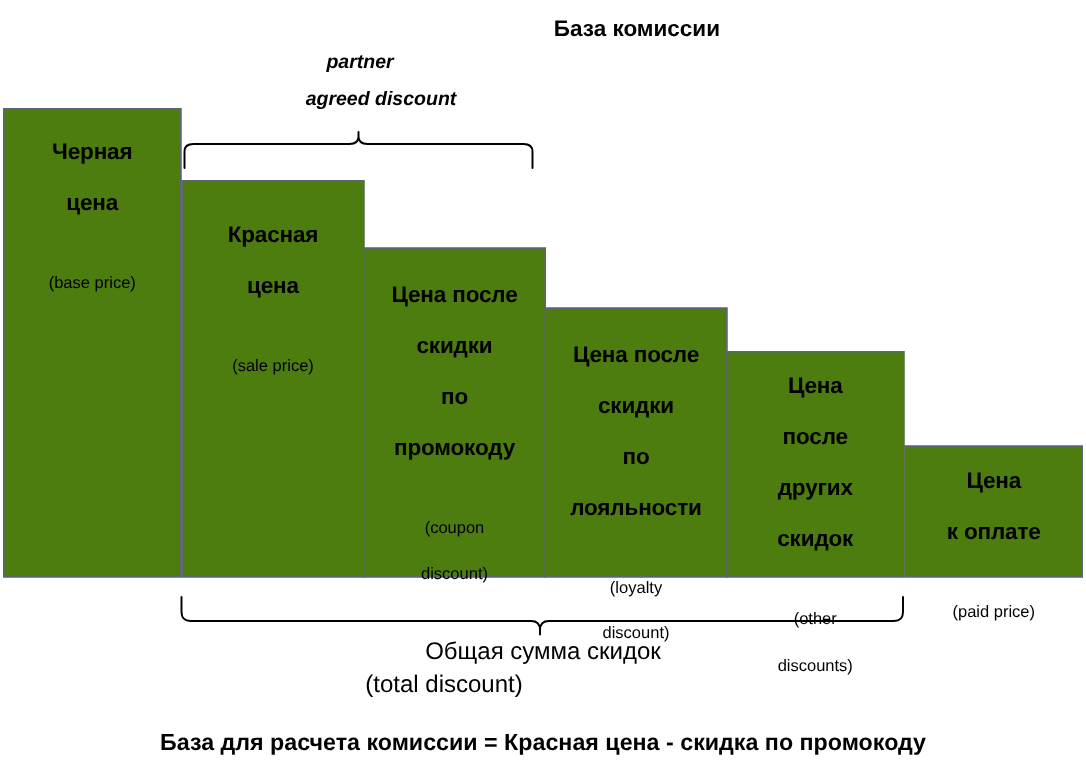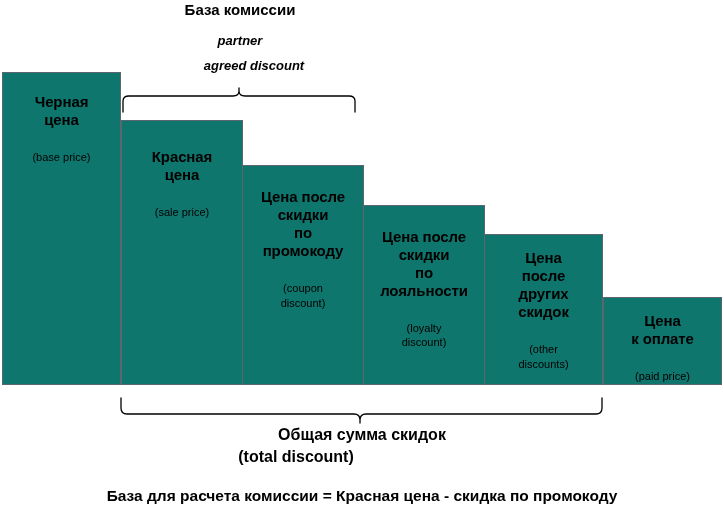--- a/index.html
+++ b/index.html
@@ -86,7 +86,7 @@
 
 <div id="canvas">
 
-  <div class="caption cap-bold" style="left:0; top:0; width:480px;">База комиссии</div>
+  <div class="caption cap-bold" style="left:0; top:10px; width:480px;text-align:right;">База комиссии</div>
   <div class="caption cap-italic" style="left:0; top:31px; width:480px;">partner</div>
   <div class="caption cap-italic" style="left:0; top:56px; width:480px;padding-left:14px;">agreed discount</div>
 

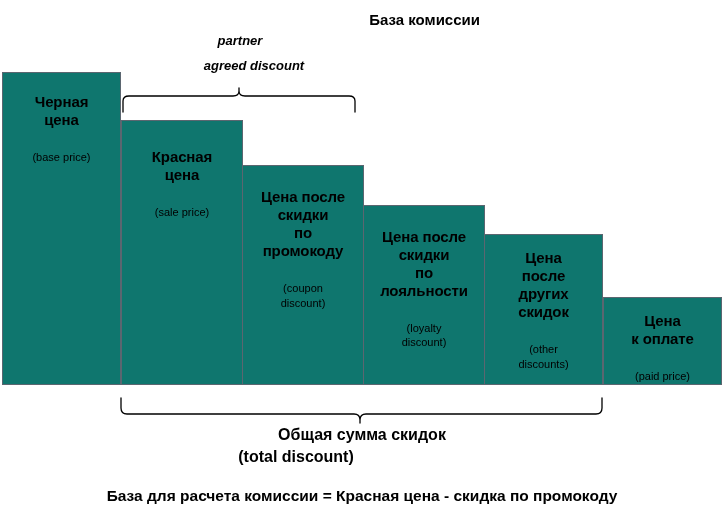--- a/index.html
+++ b/index.html
@@ -21,13 +21,14 @@
   .bar {
     position: absolute;
     box-sizing: border-box;
-    background: #0f766e;
+    background: #4d7c0f;
     border: 1px solid #5b6670;
     display: flex;
     flex-direction: column;
     align-items: center;
     justify-content: flex-start;
     text-align: center;
+    gap: 16px;
   }
   .bar-main {
     font-weight: bold;

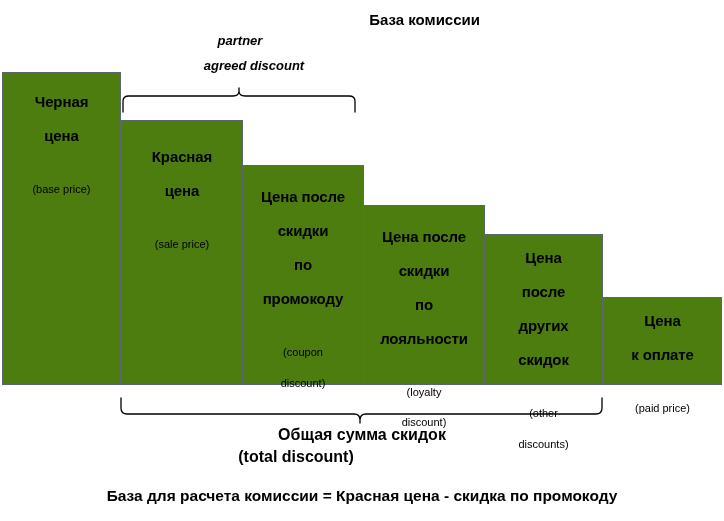--- a/index.html
+++ b/index.html
@@ -72,7 +72,7 @@
     line-height: 19px;
   }
   .cap-lg {
-    font-weight: bold;
+    font-weight: normal;
     font-size: 16px;
     line-height: 20px;
   }

